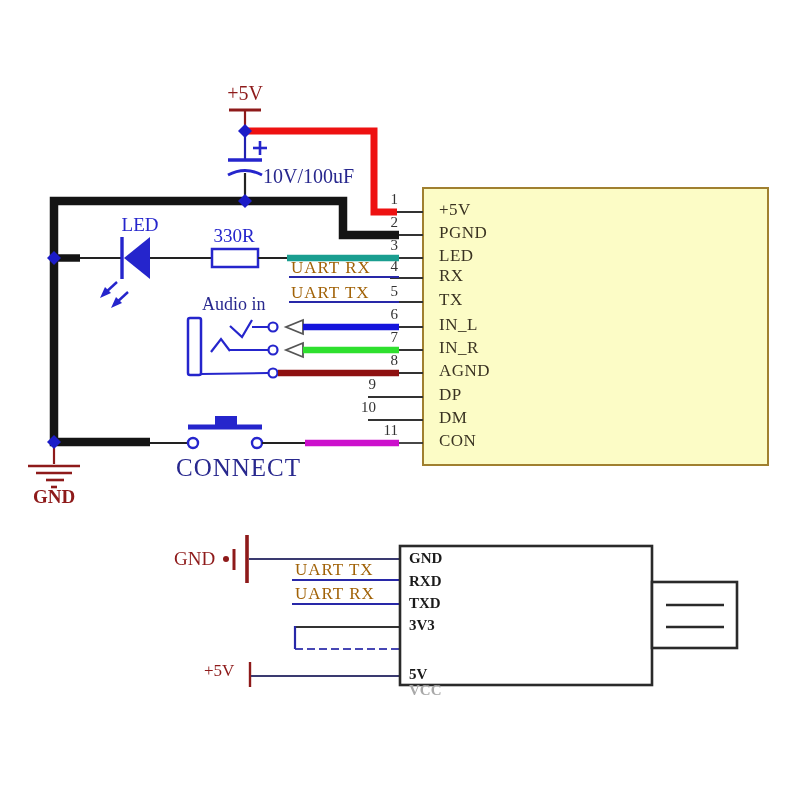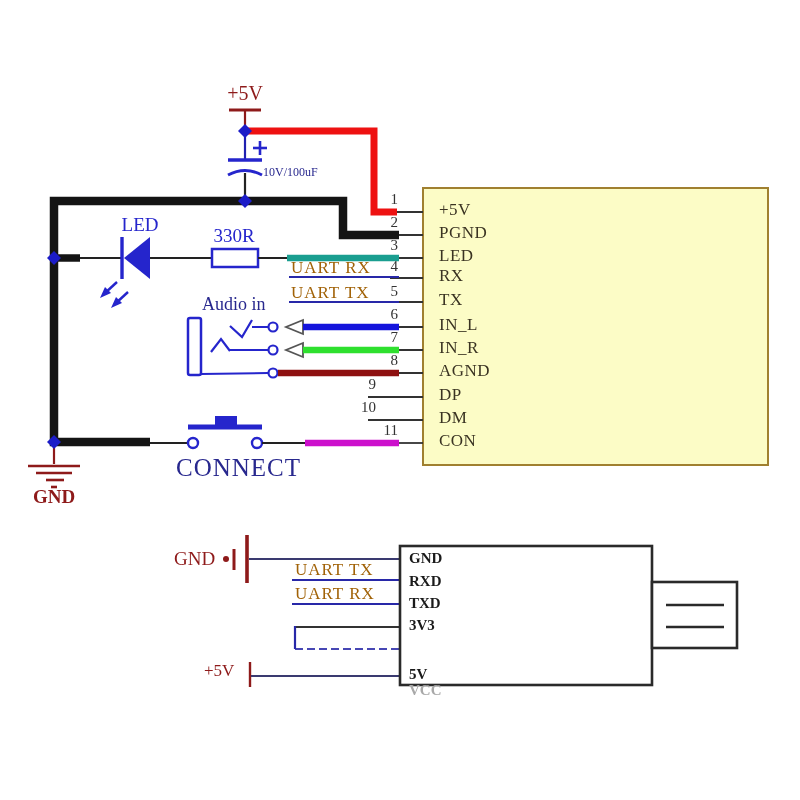--- a/index.html
+++ b/index.html
@@ -145,7 +145,7 @@
   </svg>
 
   <div class="lbl darkred ctr" style="left:219px;top:83px;width:52px;font-size:20px;">+5V</div>
-  <div class="lbl navy" style="left:263px;top:166px;font-size:12px;">10V/100uF</div>
+  <div class="lbl navy" style="left:263px;top:166px;font-size:20px;">10V/100uF</div>
   <div class="lbl blue ctr" style="left:112px;top:215px;width:56px;font-size:19px;">LED</div>
   <div class="lbl blue ctr" style="left:206px;top:226px;width:56px;font-size:19px;">330R</div>
   <div class="lbl wine" style="left:291px;top:259px;font-size:17px;letter-spacing:1px;">UART RX</div>

